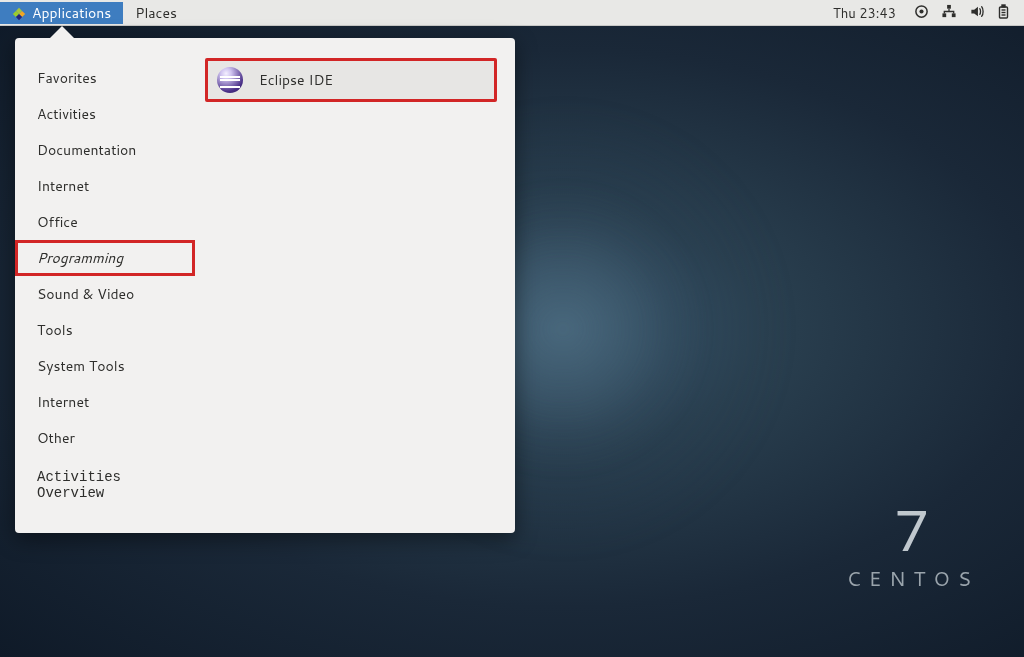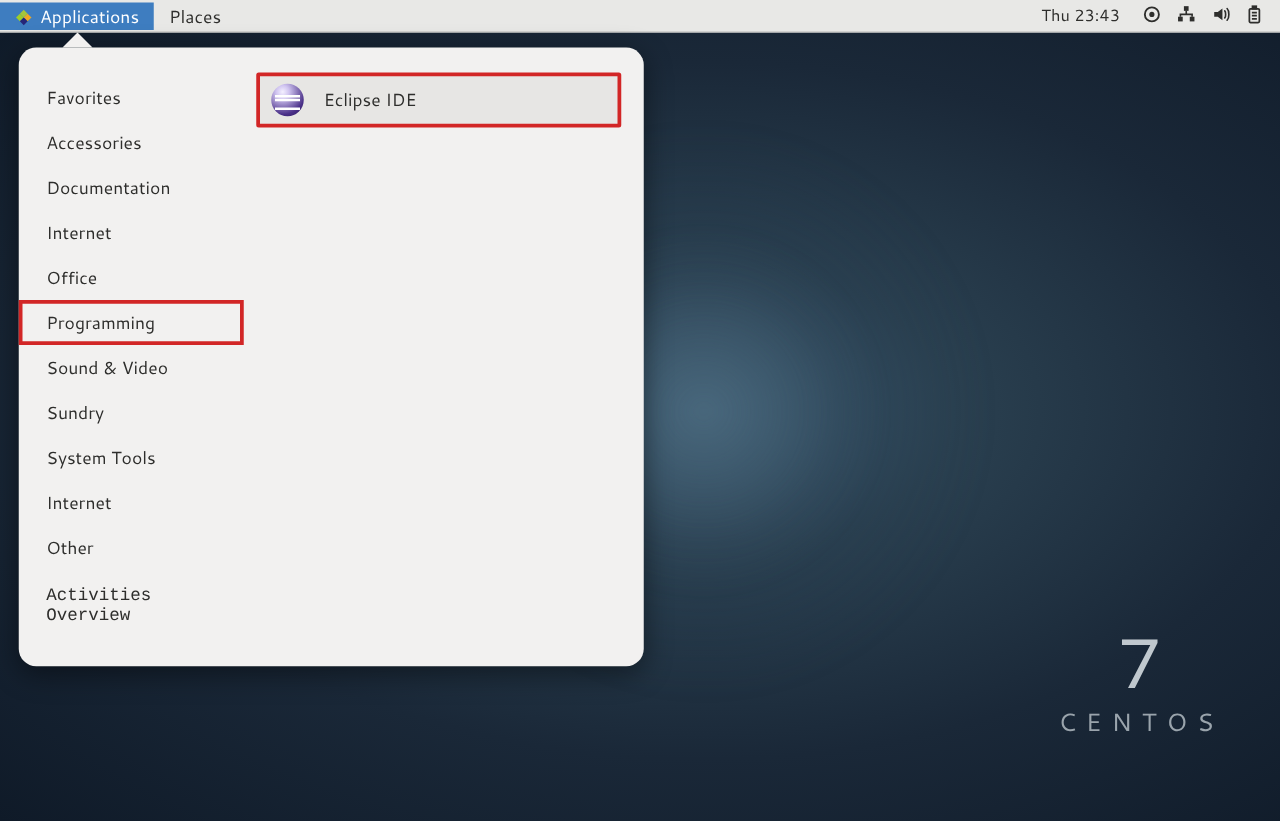--- a/index.html
+++ b/index.html
@@ -119,7 +119,7 @@
     width: 500px;
     height: 495px;
     background: #f2f1f0;
-    border-radius: 14px;
+    border-radius: 4px;
     box-shadow: 0 6px 22px rgba(0,0,0,0.45);
     display: flex;
     z-index: 20;

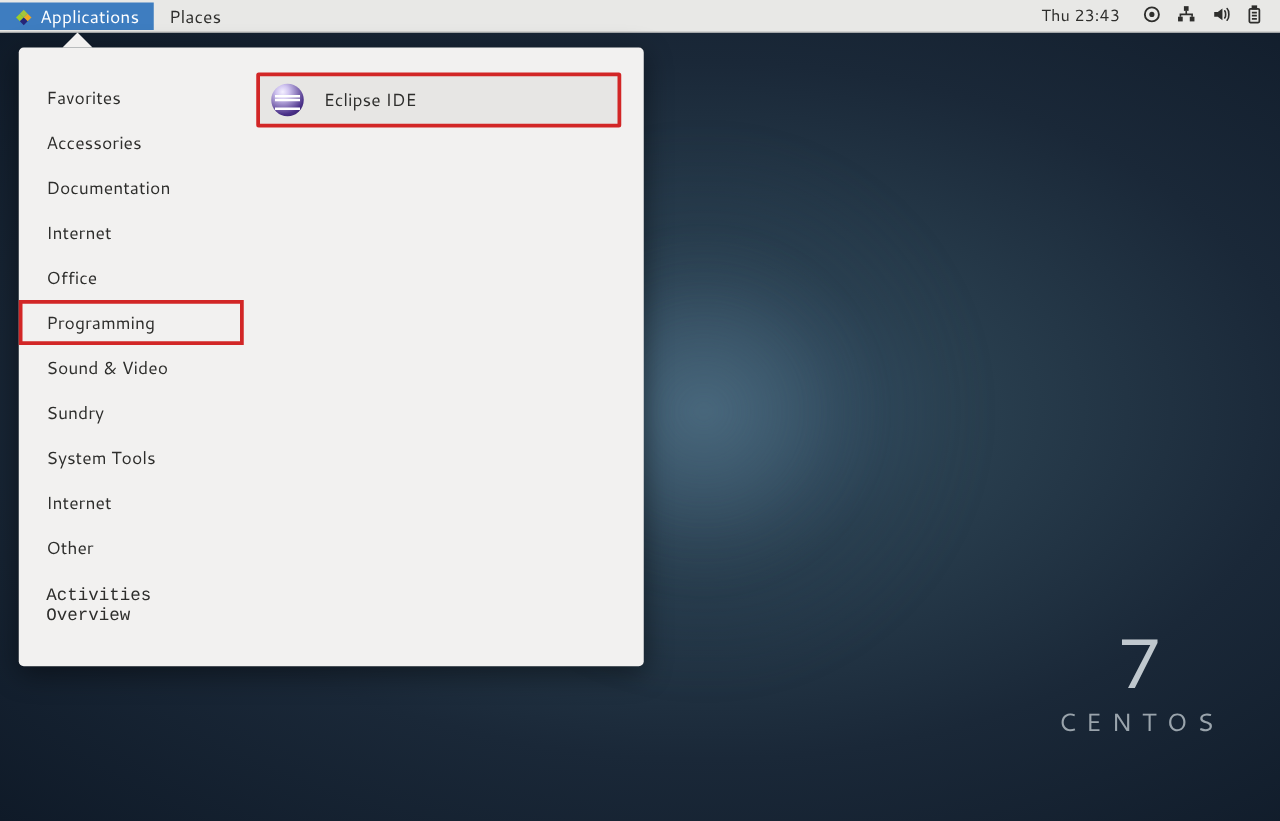--- a/index.html
+++ b/index.html
@@ -263,7 +263,7 @@
   <div class="cat-pane" id="cat-pane">
 
     <div class="cat-item">Favorites</div>
-      <div class="cat-item">Accessories</div>
+      <div class="cat-item">Activities</div>
       <div class="cat-item">Documentation</div>
       <div class="cat-item">Internet</div>
       <div class="cat-item">Office</div>

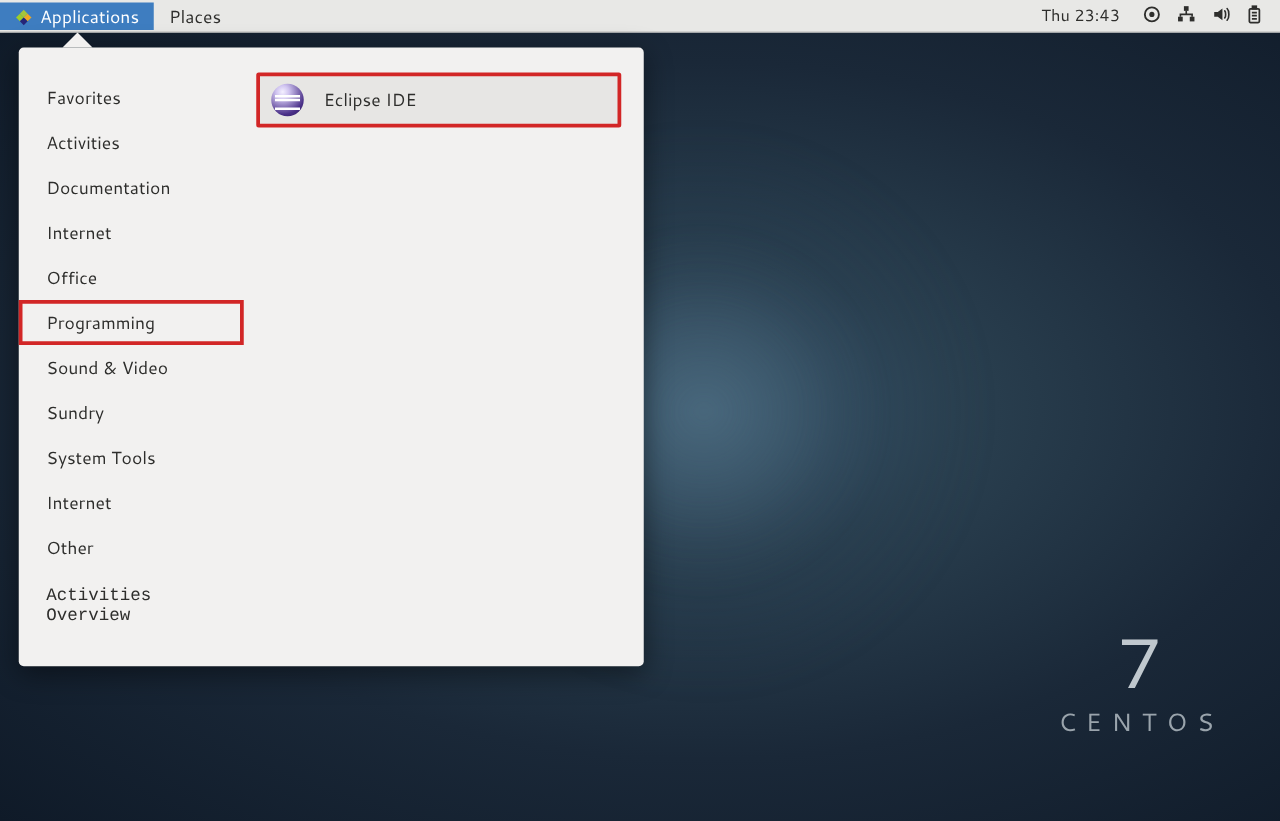--- a/index.html
+++ b/index.html
@@ -139,6 +139,7 @@
   .cat-item.highlighted {
     border: 3px solid #d22626;
     padding: 5px 19px;
+    font-style: italic;
   }
   .cat-spacer { flex: 1; }
   .activities {

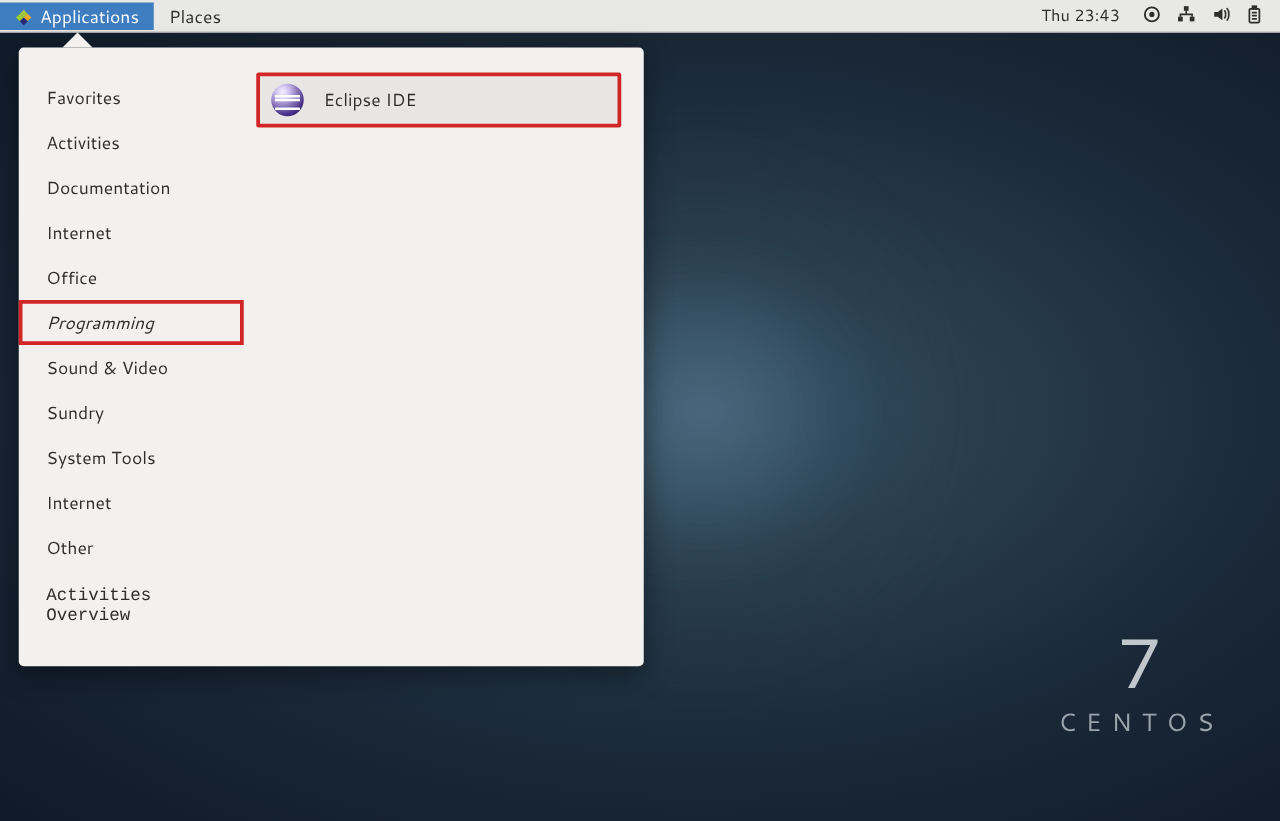--- a/index.html
+++ b/index.html
@@ -270,7 +270,7 @@
       <div class="cat-item">Office</div>
       <div class="cat-item highlighted">Programming</div>
       <div class="cat-item">Sound &amp; Video</div>
-      <div class="cat-item">Sundry</div>
+      <div class="cat-item">Tools</div>
       <div class="cat-item">System Tools</div>
       <div class="cat-item">Internet</div>
       <div class="cat-item">Other</div>

